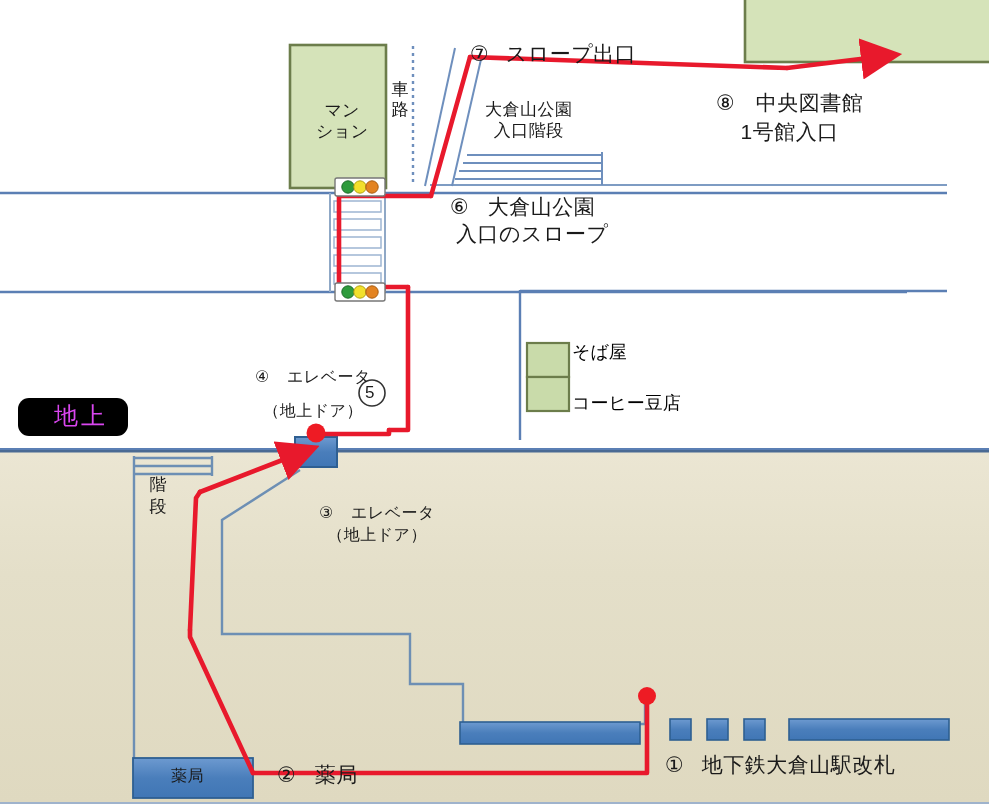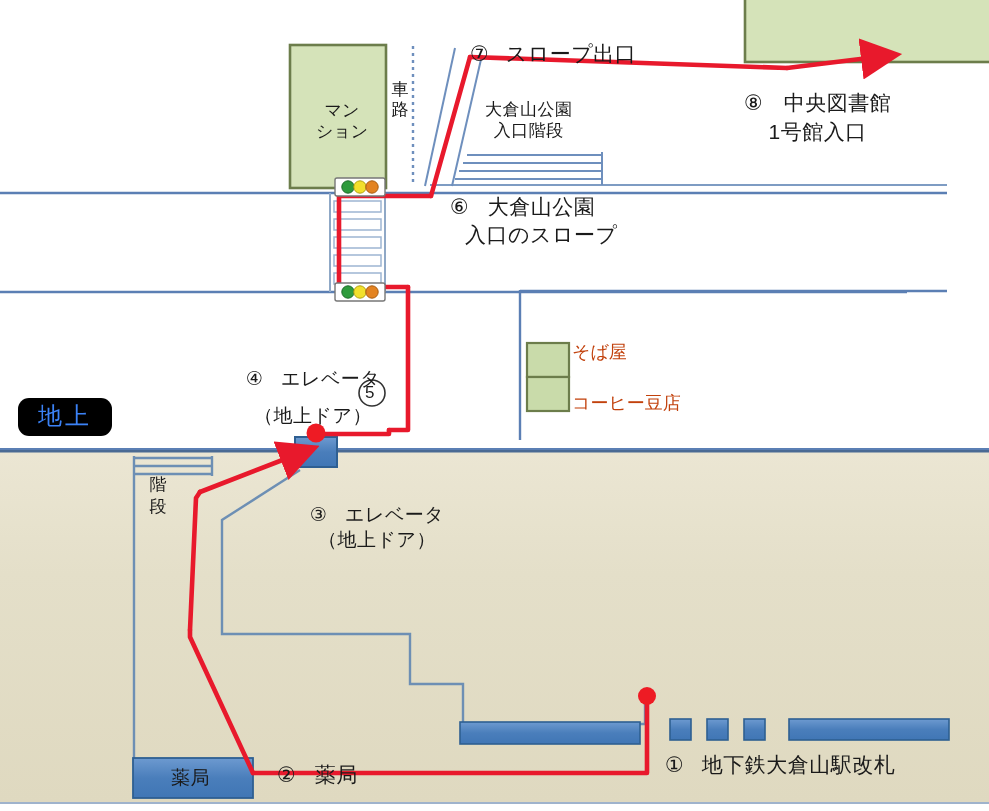--- a/index.html
+++ b/index.html
@@ -245,7 +245,7 @@
     <div>入口階段</div>
   </div>
 
-  <div class="lbl lbl-big center" style="left:716px; top:90px;margin-left:28px;">
+  <div class="lbl lbl-big center" style="left:716px; top:90px;">
     <div>
       <span>⑧</span>
       <span style="margin-left:14px;">中央図書館</span>

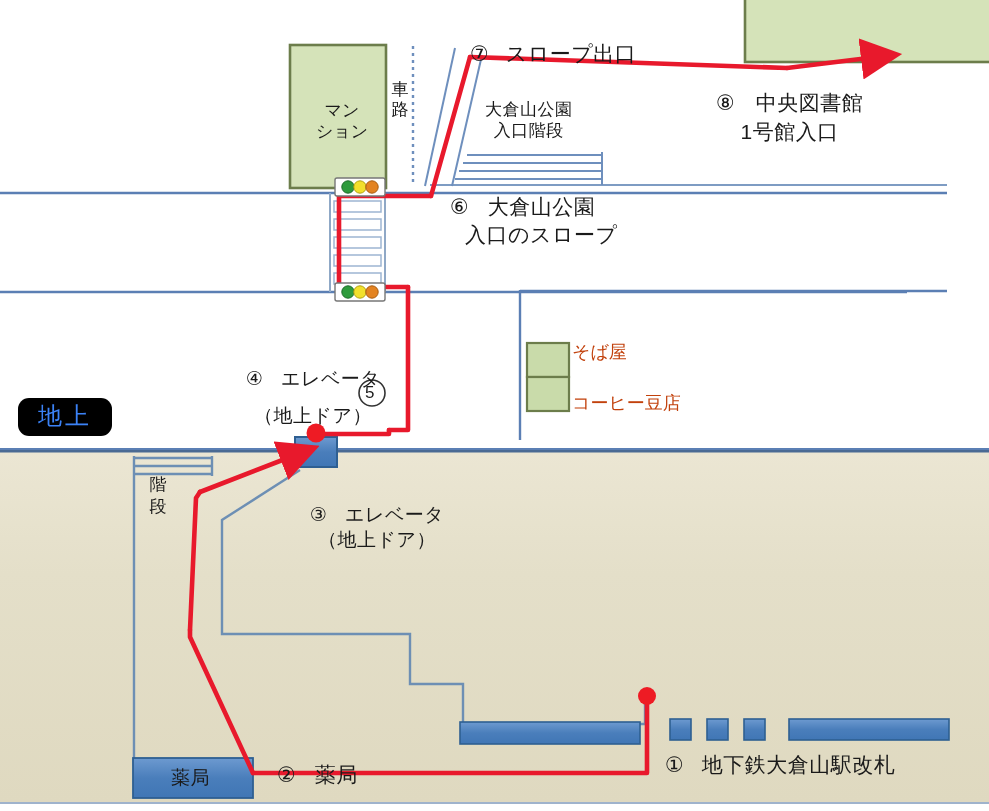--- a/index.html
+++ b/index.html
@@ -258,7 +258,7 @@
       <span>⑥</span>
       <span style="margin-left:12px;">大倉山公園</span>
     </div>
-    <div style="margin-left:15px; margin-top:2px;">入口のスロープ</div>
+    <div style="margin-left:6px; margin-top:2px;font-family:Liberation Serif, serif;">入口のスロープ</div>
   </div>
 
   <div class="boxlabel" style="left:572px; top:341px;">そば屋</div>

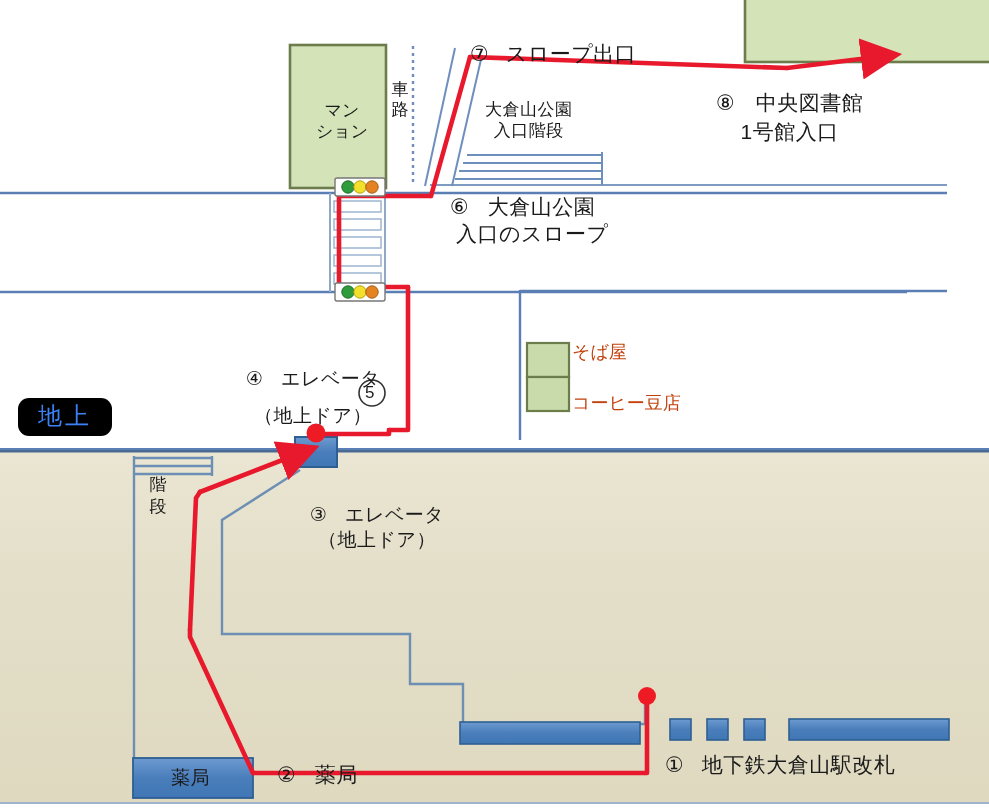--- a/index.html
+++ b/index.html
@@ -56,7 +56,7 @@
   .boxlabel {
     position: absolute;
     font-size: 18px;
-    color: #c2410c;
+    color: #000000;
     line-height: 1.3;
   }
   .vtext {

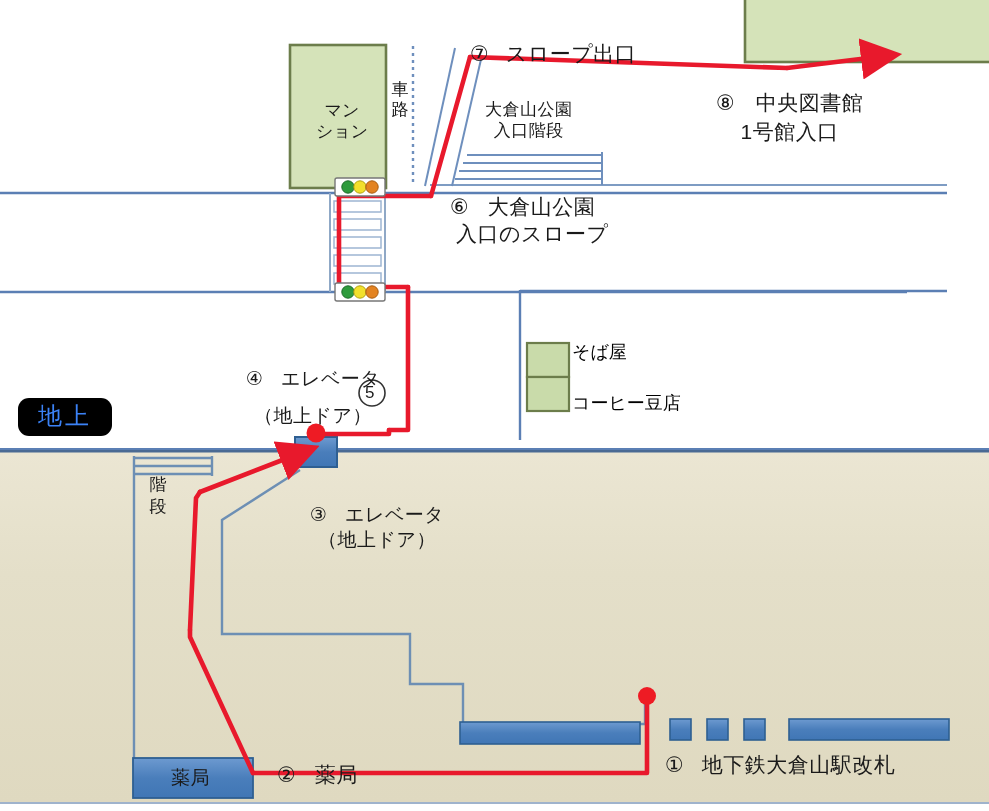--- a/index.html
+++ b/index.html
@@ -31,7 +31,7 @@
     letter-spacing: .5px;
   }
   .lbl-big { font-size: 21px; }
-  .lbl-mid { font-size: 19px; }
+  .lbl-mid { font-size: 16px; }
   .lbl-sm  { font-size: 17px; }
   .center { text-align: center; }
 

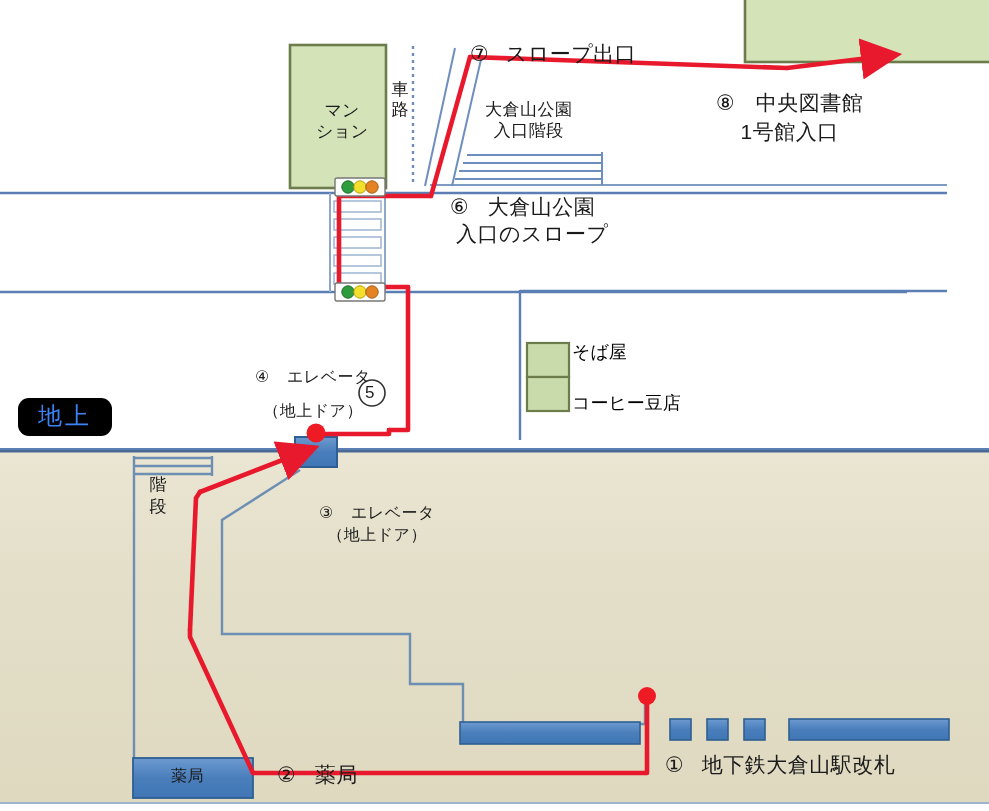--- a/index.html
+++ b/index.html
@@ -38,10 +38,10 @@
   .levelchip {
     position: absolute;
     background: #000000;
-    color: #3b82f6;
+    color: #d946ef;
     border-radius: 11px;
     font-size: 24px;
-    padding: 6px 20px 8px 20px;
+    padding: 6px 20px 8px 36px;
     letter-spacing: 3px;
     line-height: 1;
   }

